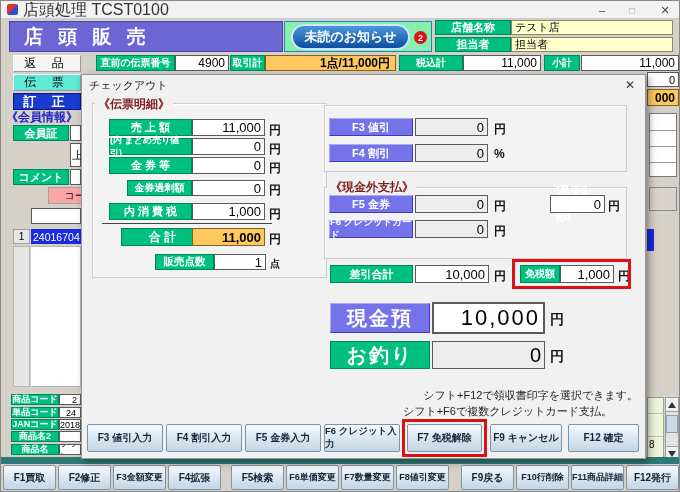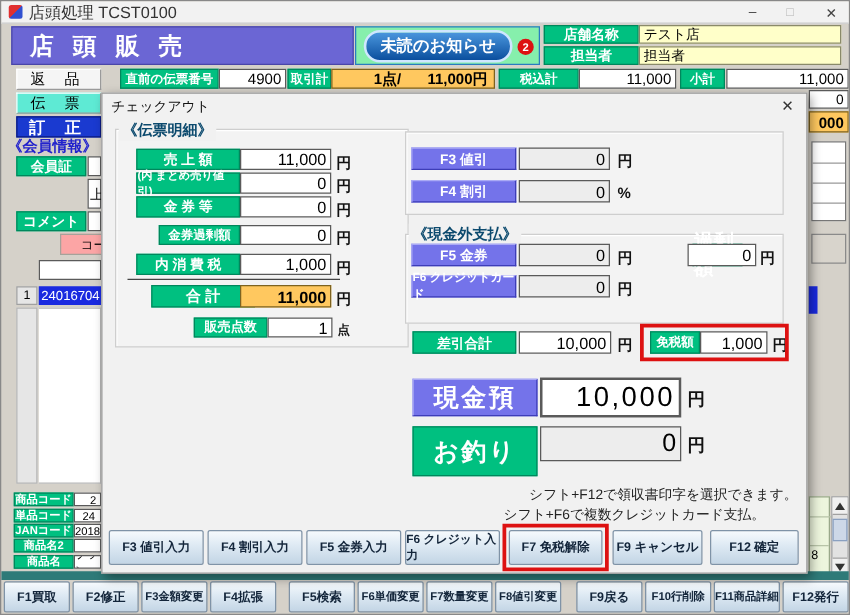--- a/index.html
+++ b/index.html
@@ -34,7 +34,7 @@
 
   <div class="abs" style="left:0;top:0;width:680px;height:18px;background:#f2f2f2;border-bottom:1px solid #c9c9c9;">
     <div class="abs" style="left:6px;top:3px;width:11px;height:11px;background:linear-gradient(135deg,#e03030 48%,#3050d0 52%);border-radius:2px;"></div>
-    <div class="abs flexl" style="left:22px;top:0;height:18px;font-size:13px;color:#333;">店頭処理 TCST0100</div>
+    <div class="abs flexl" style="left:22px;top:0;height:18px;font-size:16px;color:#333;">店頭処理 TCST0100</div>
     <div class="abs flexc" style="left:588px;top:0;width:26px;height:18px;color:#444;font-size:11px;">–</div>
     <div class="abs flexc" style="left:618px;top:0;width:26px;height:18px;color:#b5b5b5;font-size:10px;">□</div>
     <div class="abs flexc" style="left:650px;top:0;width:28px;height:18px;color:#444;font-size:11px;">✕</div>

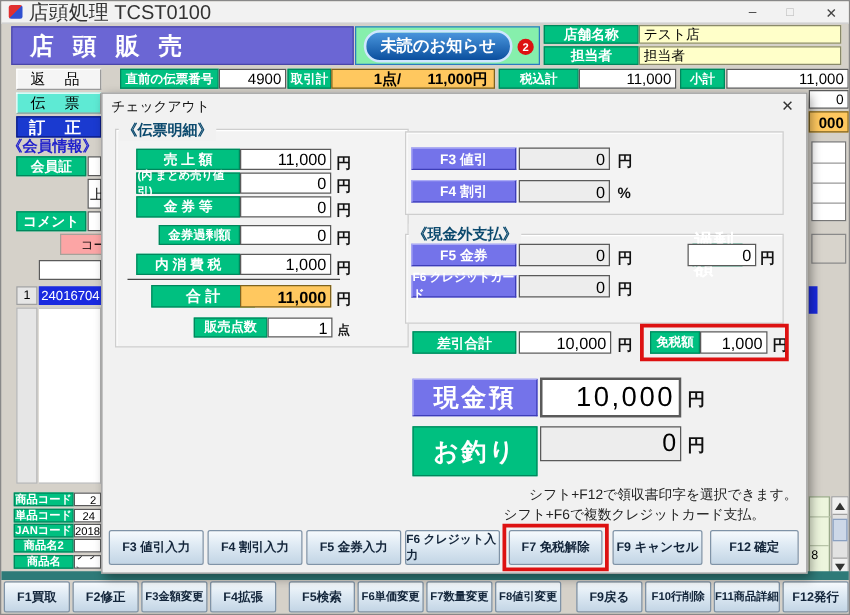--- a/index.html
+++ b/index.html
@@ -57,7 +57,7 @@
   <div class="abs glabel flexc" style="left:95px;top:54px;width:79px;height:16px;font-size:10px;">直前の伝票番号</div>
   <div class="abs field flexr" style="left:174px;top:54px;width:54px;height:16px;font-size:12px;">4900</div>
   <div class="abs glabel flexc" style="left:229px;top:54px;width:35px;height:16px;font-size:10px;">取引計</div>
-  <div class="abs ofield" style="left:264px;top:54px;width:131px;height:16px;display:flex;align-items:center;justify-content:space-between;padding:0 5px;font-size:12px;">
+  <div class="abs ofield" style="left:264px;top:54px;width:131px;height:16px;display:flex;align-items:center;justify-content:flex-end;padding:0 5px;font-size:12px;">
     <span style="padding-left:28px;">1点/</span>
     <span>11,000円</span>
   </div>

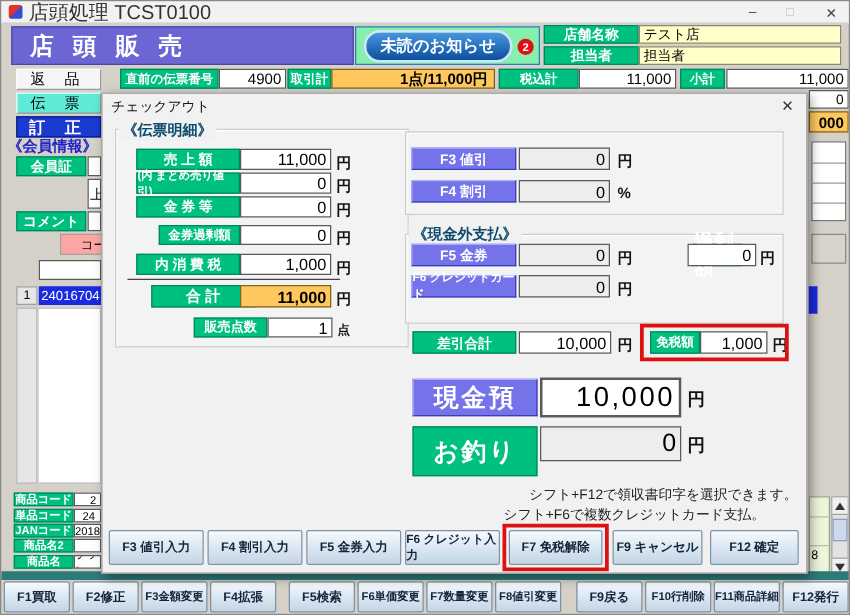--- a/index.html
+++ b/index.html
@@ -20,7 +20,7 @@
   .ofield{background:#ffc85f;border:1px solid #7d6320;padding-right:3px;font-weight:bold;}
   .btn3d{background:linear-gradient(#f6fafd,#dde9f3 45%,#c3d5e5);border:1px solid #7f93a7;border-radius:2px;color:#13253a;font-weight:bold;}
   .groupbox{border:1px solid #cecece;background:#f3f3f3;box-shadow:inset 1px 1px 0 #ffffff;}
-  .sectiontitle{font-weight:bold;color:#0c4a6e;background:#f1f1f1;padding:0 3px;font-size:12px;}
+  .sectiontitle{font-weight:bold;color:#7f1d1d;background:#f1f1f1;padding:0 3px;font-size:12px;}
   .unit{font-weight:bold;font-size:12px;color:#111;}
   .redbox{border:3px solid #dd1111;background:transparent;z-index:12;}
   .tri-up{width:0;height:0;border-left:4px solid transparent;border-right:4px solid transparent;border-bottom:6px solid #333;}

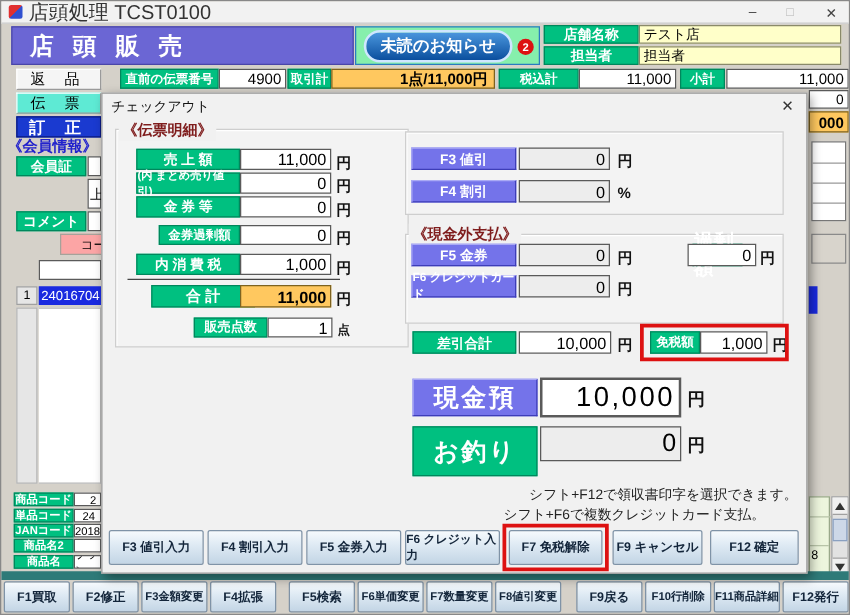--- a/index.html
+++ b/index.html
@@ -195,7 +195,7 @@
     <div class="abs bluekey flexc" style="left:248px;top:228px;width:100px;height:30px;font-size:20px;letter-spacing:2px;">現金預</div>
     <div class="abs field flexr" style="left:350px;top:227px;width:113px;height:32px;font-size:22px;border-width:2px;letter-spacing:2px;">10,000</div>
     <span class="abs unit" style="left:468px;top:236px;font-size:14px;">円</span>
-    <div class="abs glabel flexc" style="left:248px;top:266px;width:100px;height:40px;font-size:20px;letter-spacing:2px;">お釣り</div>
+    <div class="abs glabel flexc" style="left:248px;top:266px;width:100px;height:28px;font-size:20px;letter-spacing:2px;">お釣り</div>
     <div class="abs gfield flexr" style="left:350px;top:266px;width:113px;height:28px;font-size:20px;">0</div>
     <span class="abs unit" style="left:468px;top:273px;font-size:14px;">円</span>
 

